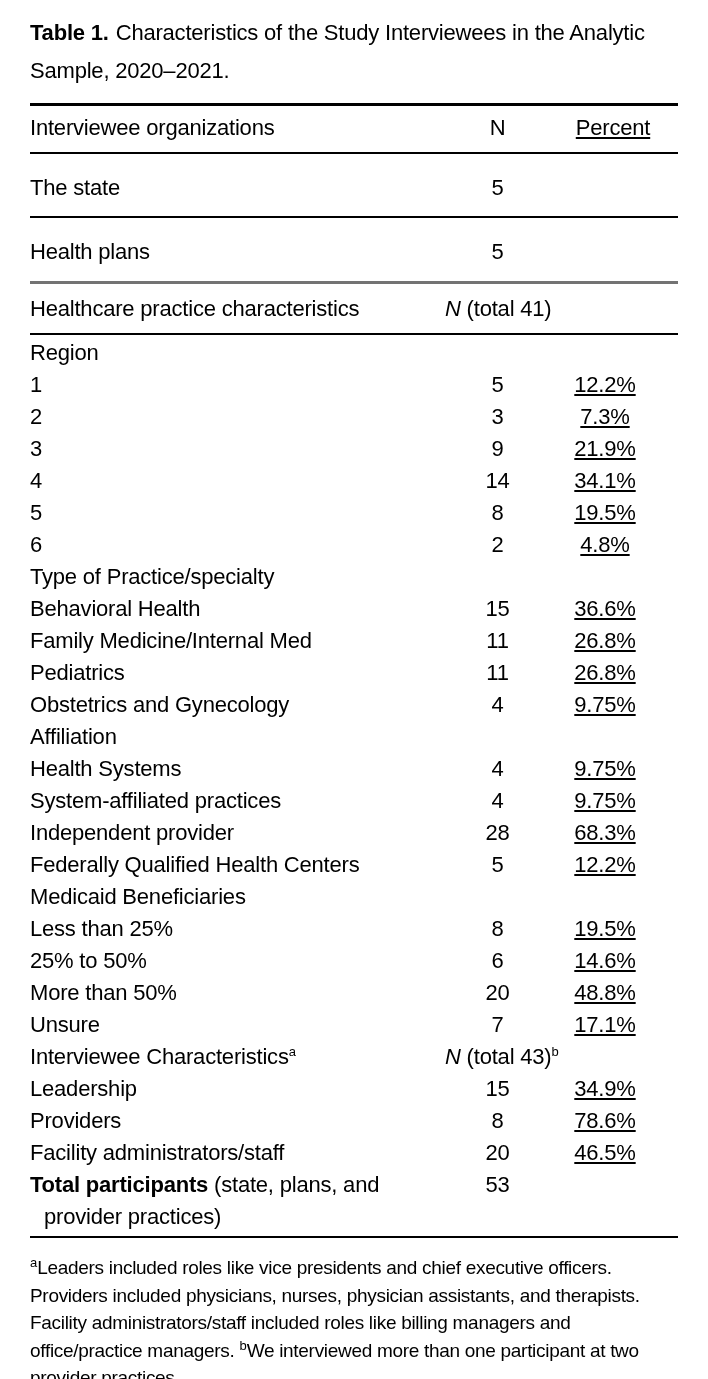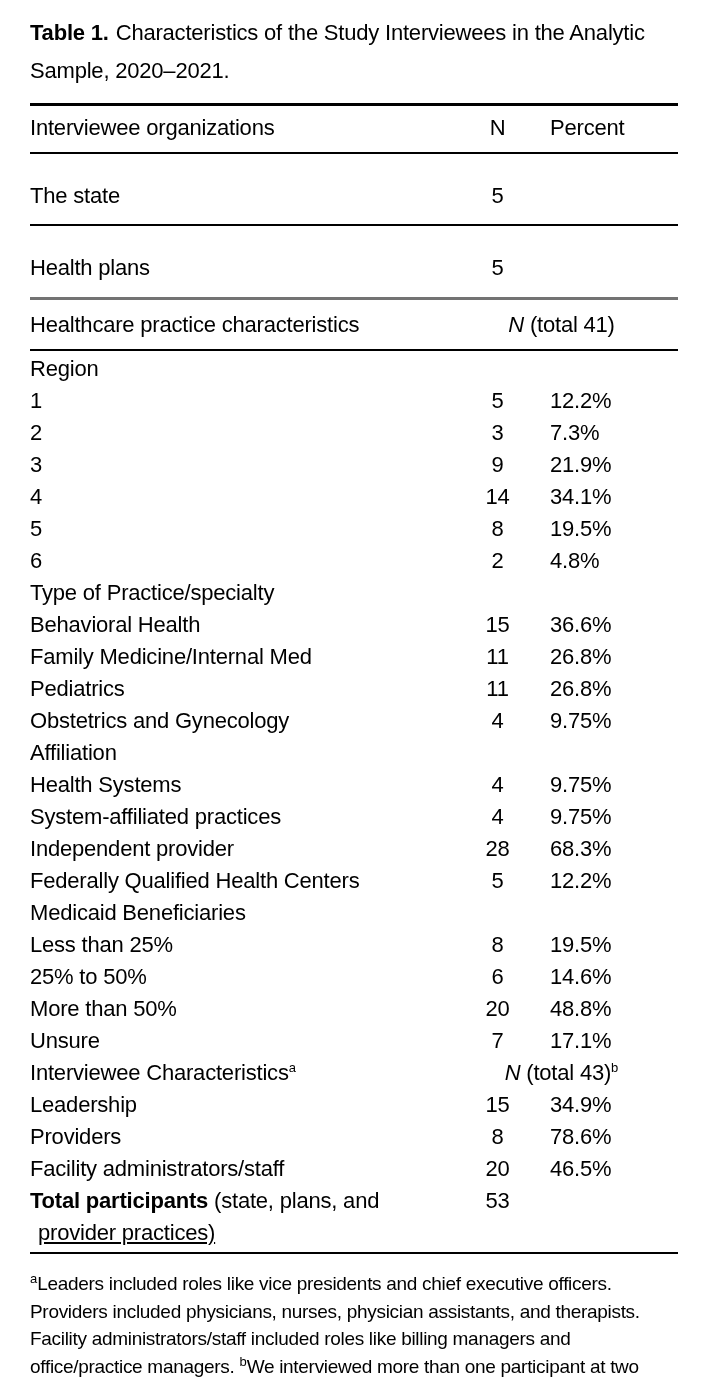--- a/index.html
+++ b/index.html
@@ -30,7 +30,7 @@
     font-size: 22px; vertical-align: top; letter-spacing: -0.2px;
   }
   .ncol { text-align: center; }
-  .pcol { text-align: left; padding-right: 18px; }
+  .pcol { text-align: center; padding-right: 18px; text-decoration: underline; }
 
   tr.head-row th {
     border-top: 3px solid #000; border-bottom: 2px solid #000;

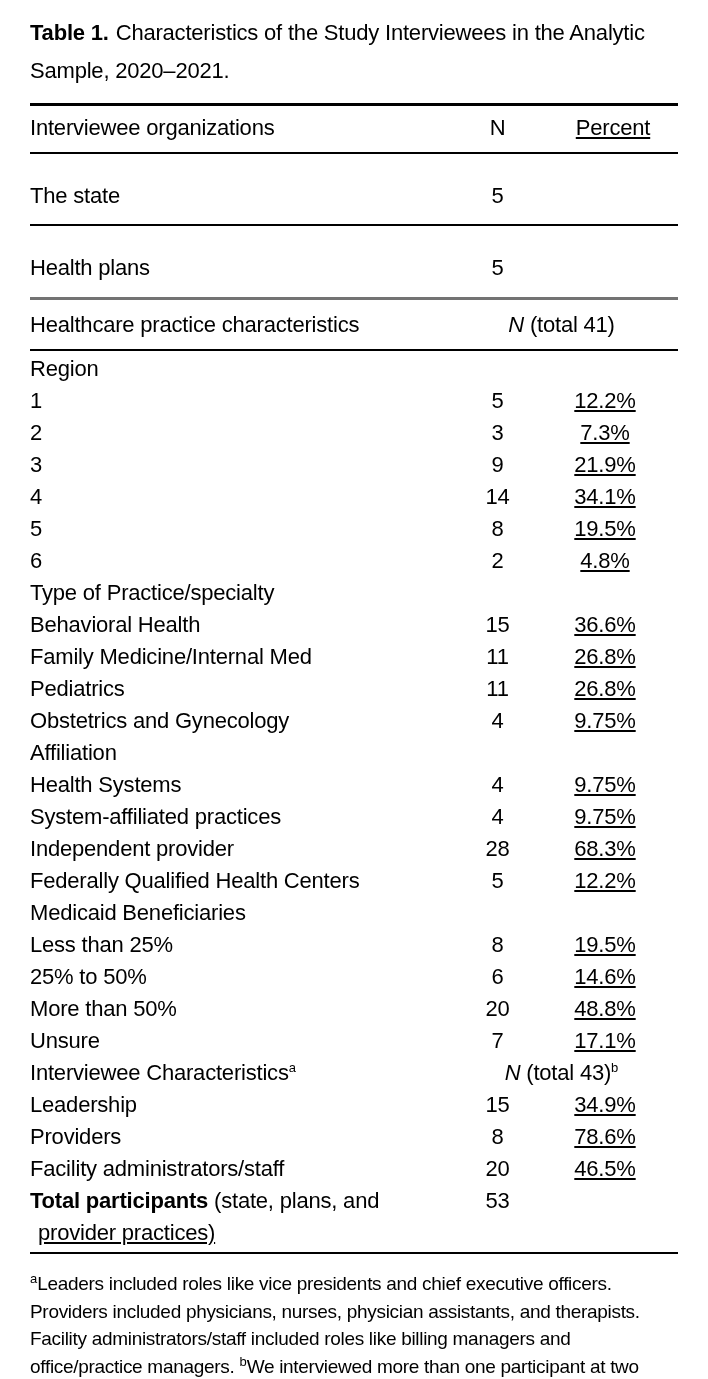--- a/index.html
+++ b/index.html
@@ -40,7 +40,7 @@
 
   tr.org-row td {
     border-bottom: 2px solid #000;
-    padding-top: 29px; padding-bottom: 15px; line-height: 26px;
+    padding-top: 21px; padding-bottom: 15px; line-height: 26px;
   }
   tr.org-row.heavy td { border-bottom: 3px solid #737373; padding-bottom: 16px; }
 

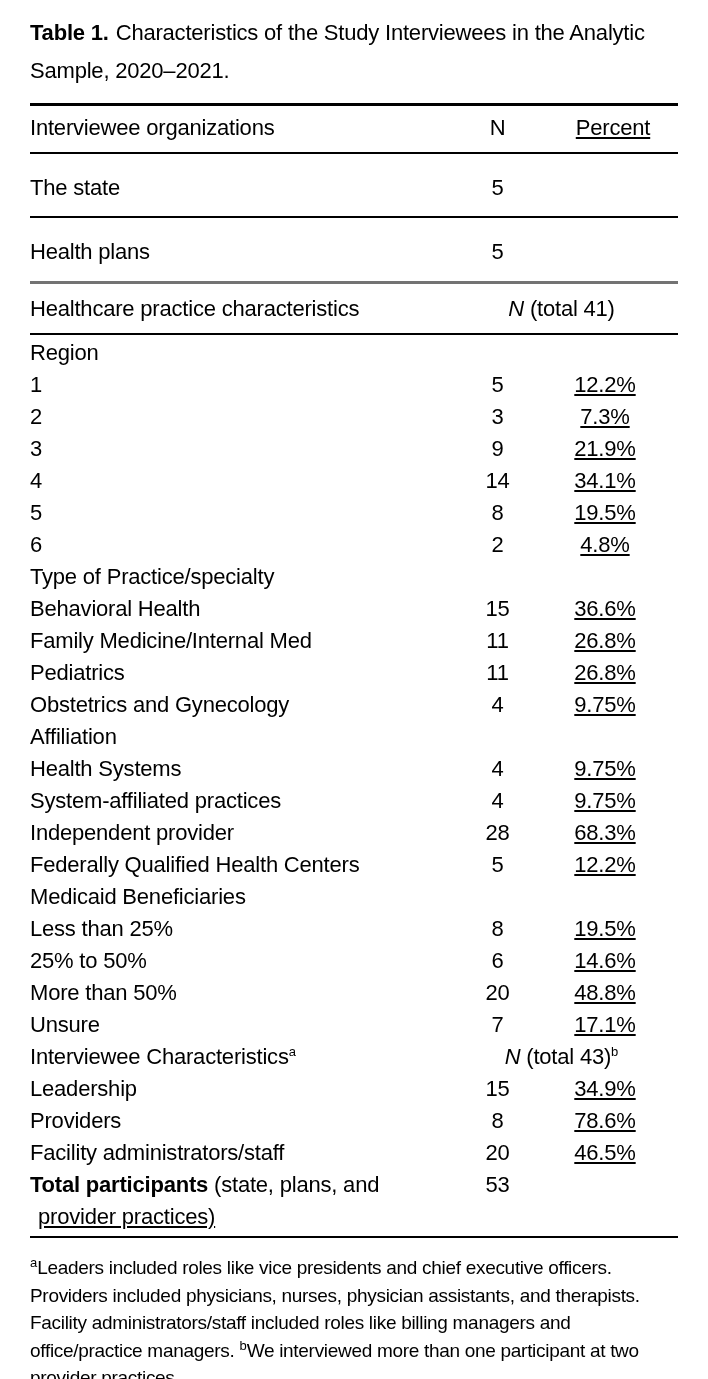--- a/index.html
+++ b/index.html
@@ -48,7 +48,7 @@
     border-bottom: 2px solid #000;
     padding-top: 12px; padding-bottom: 11px; line-height: 26px; margin-left: 44px;
   }
-  td.nwide { text-align: center; }
+  td.nwide { text-align: left; }
 
   tr.body-row td { line-height: 32px; }
   tr.first-body td { padding-top: 2px; }

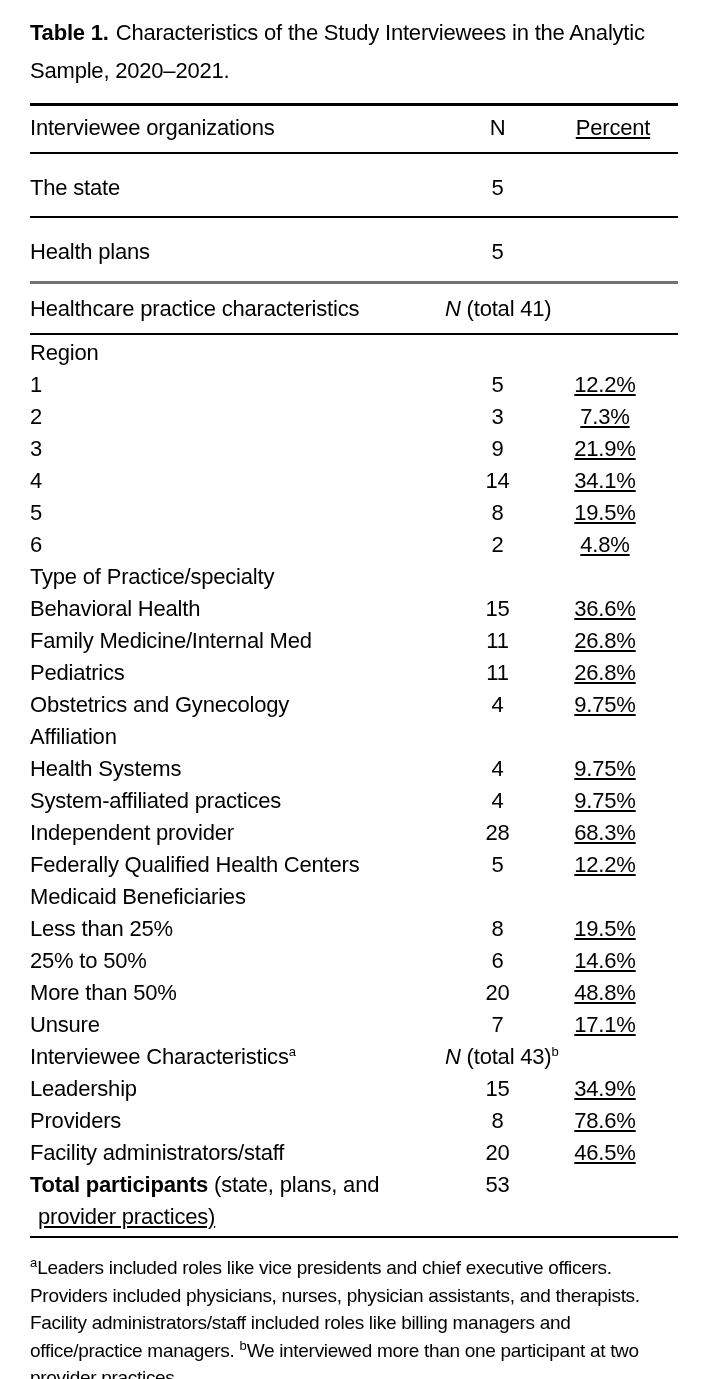--- a/index.html
+++ b/index.html
@@ -55,7 +55,7 @@
 
   tr.total-row td { border-bottom: 2px solid #000; padding-bottom: 3px; line-height: 32px; }
   tr.total-row td.stubcell { white-space: nowrap; }
-  .wrap-indent { margin-left: 8px; text-decoration: underline; }
+  .wrap-indent { margin-left: 14px; }
 
   sup { font-size: 13px; line-height: 0; letter-spacing: 0; }
   i { font-style: italic; }

